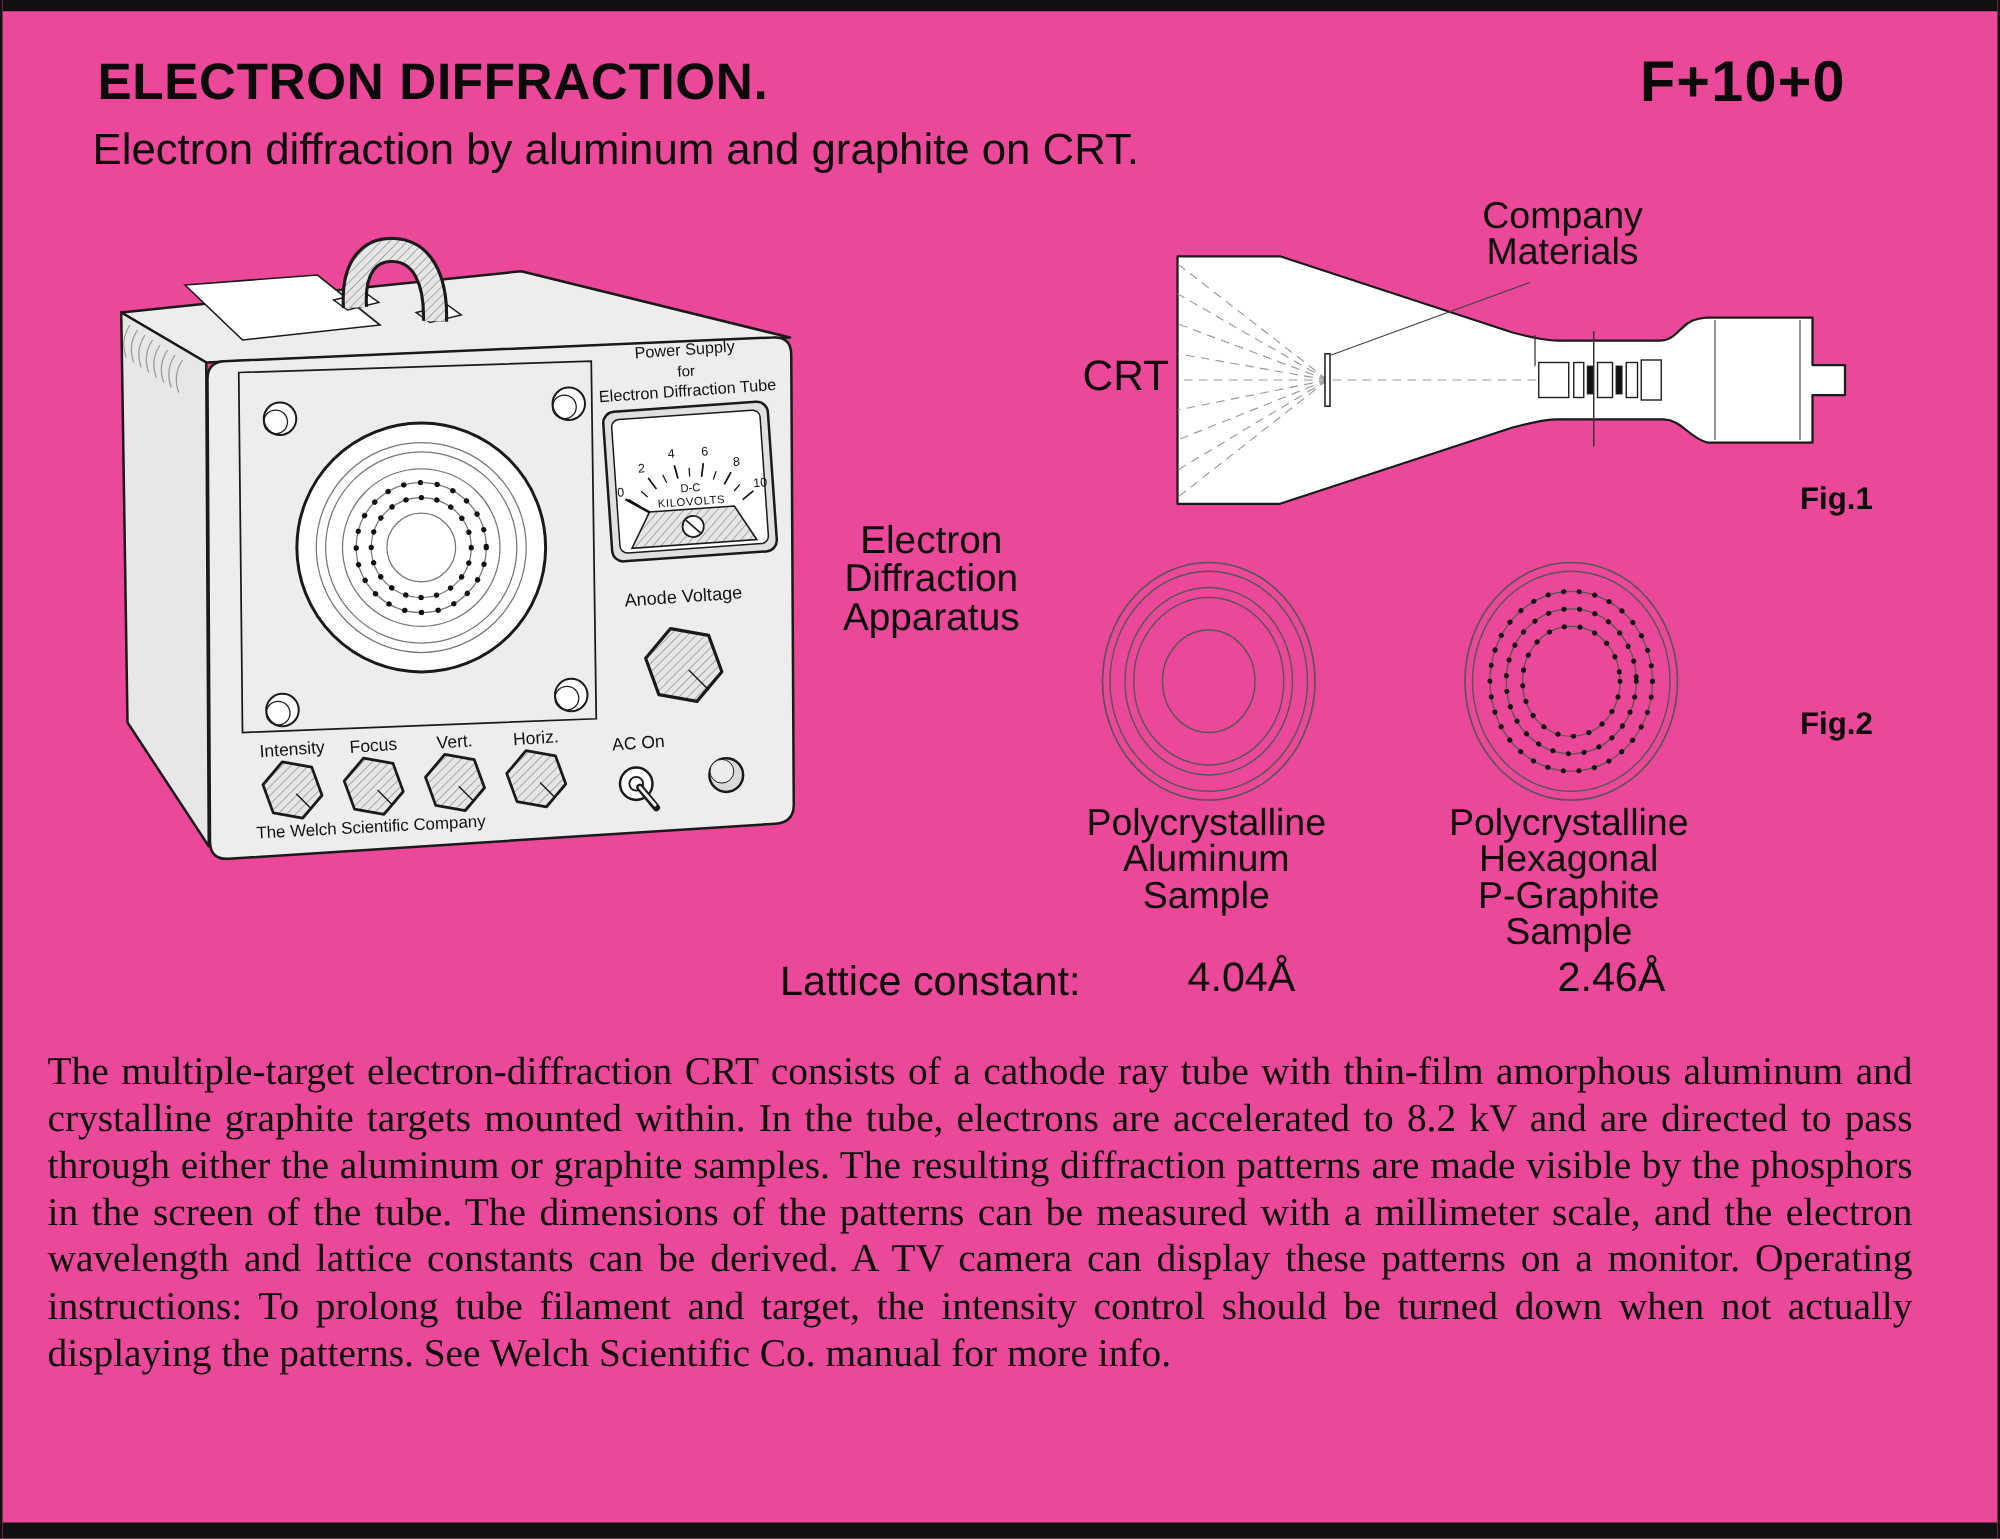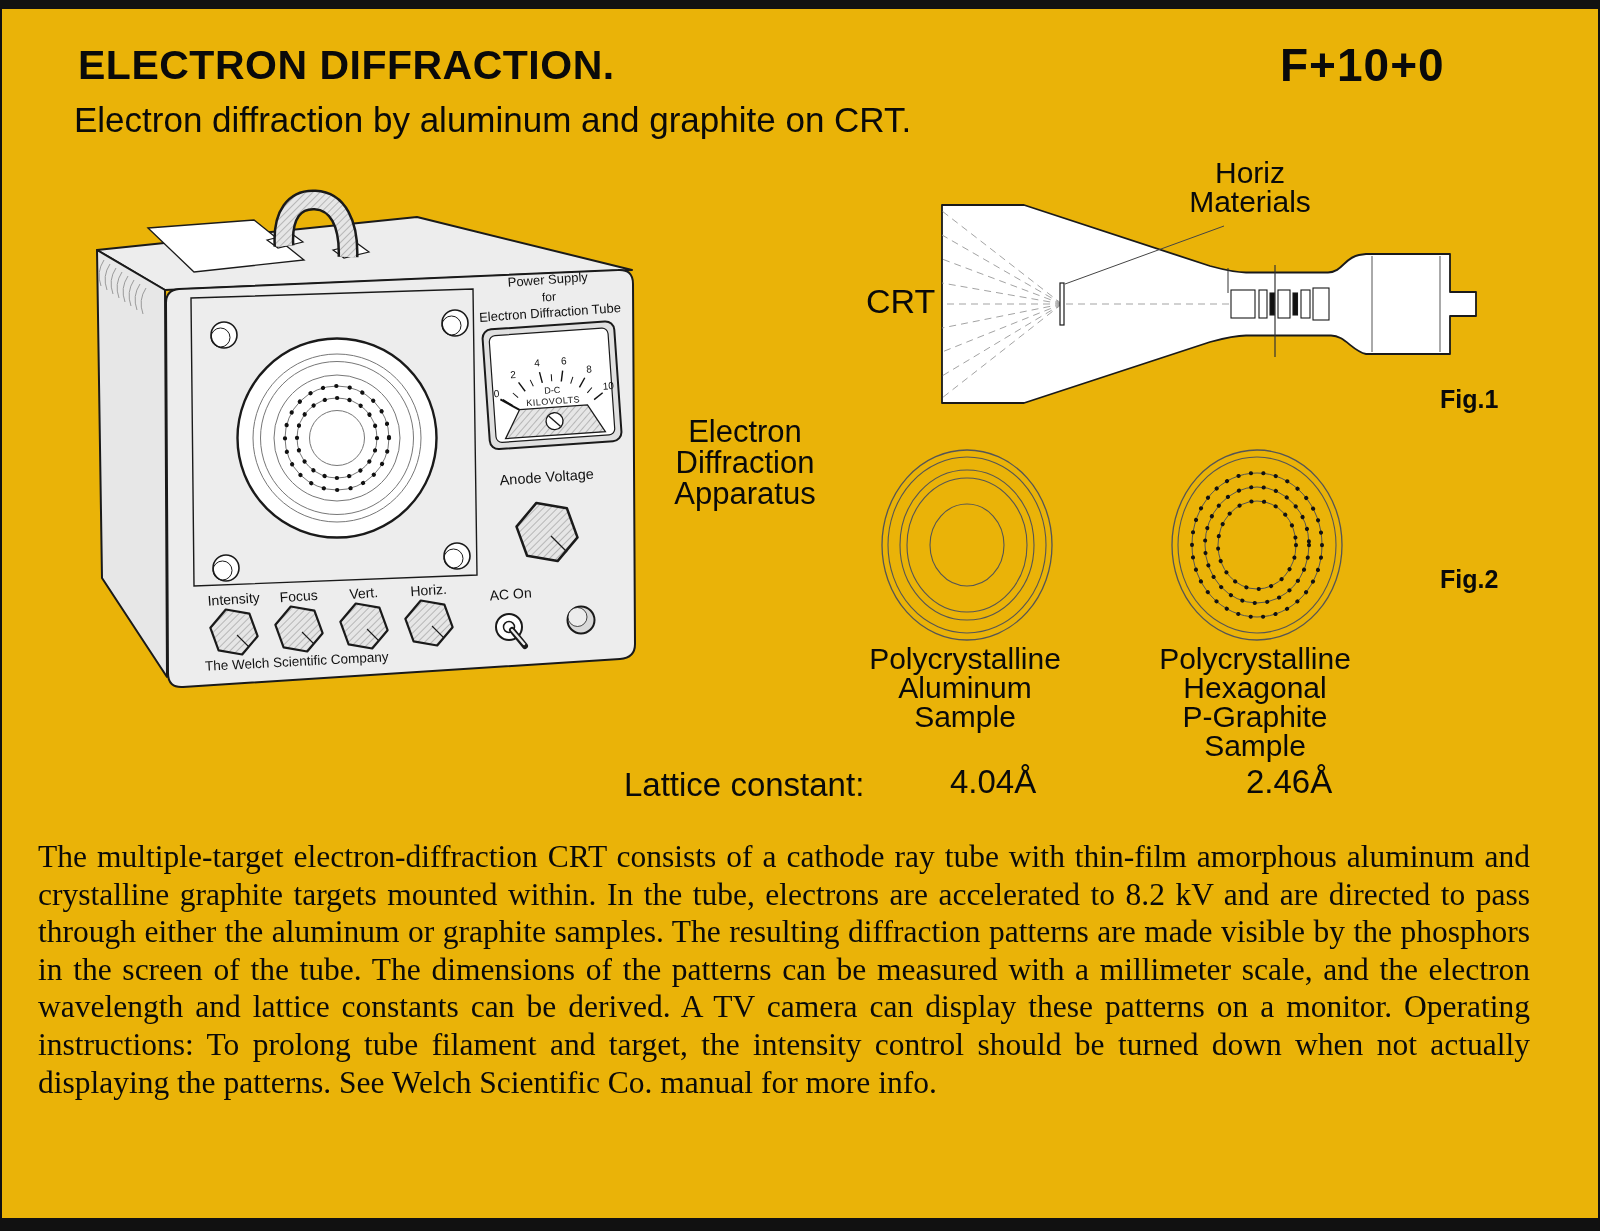--- a/index.html
+++ b/index.html
@@ -4,7 +4,7 @@
 <style>
   html,body{margin:0;padding:0;background:#777;}
   .page{
-    position:relative; width:1600px; height:1231px; background:#eab308;
+    position:relative; width:1600px; height:1231px; background:#ec4899;
     font-family:"Liberation Sans", sans-serif; color:#0a0a0a; overflow:hidden;
     border-left:2px solid #111; border-right:2px solid #111;
     box-sizing:border-box;

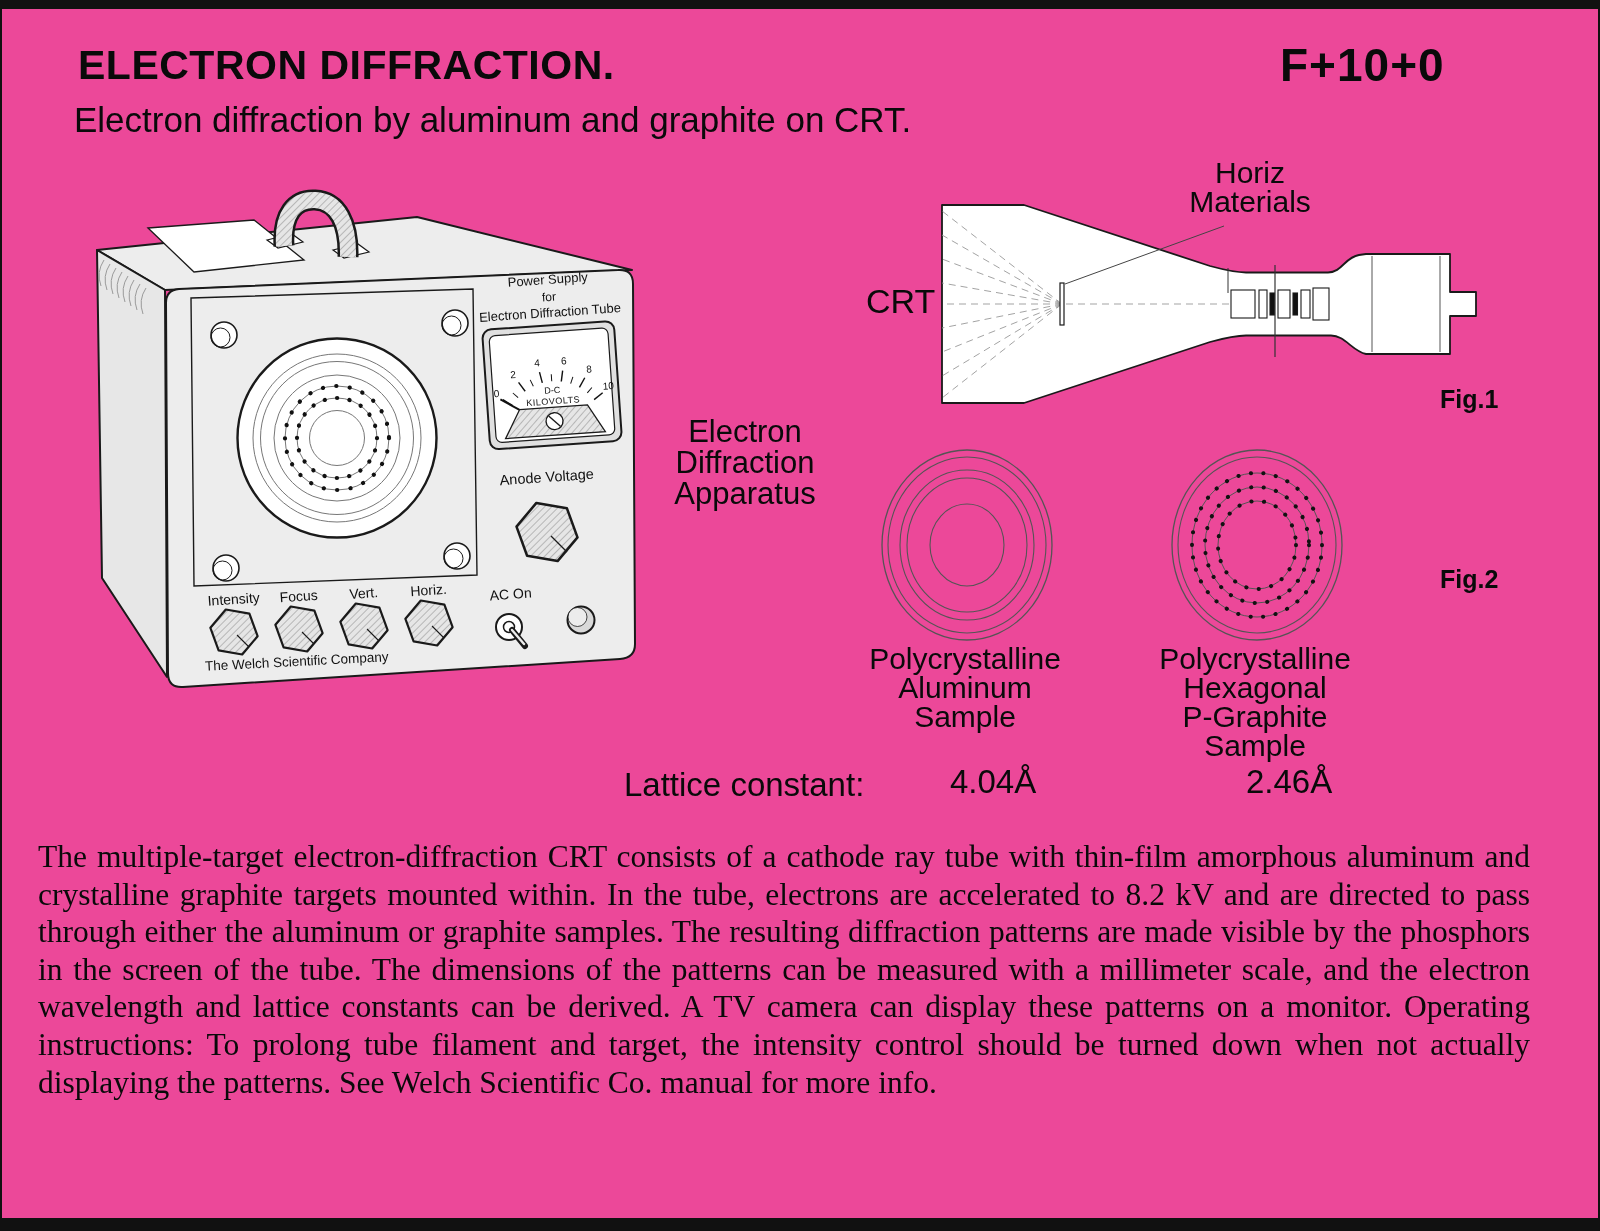--- a/index.html
+++ b/index.html
@@ -13,7 +13,7 @@
   .bar-bottom{position:absolute;left:0;bottom:0;width:100%;height:13px;background:#111;}
   .abs{position:absolute;}
   .title{font-size:41px;font-weight:bold;letter-spacing:.5px;}
-  .code{font-size:46px;font-weight:bold;letter-spacing:1px;}
+  .code{font-size:46px;font-weight:bold;letter-spacing:1px;margin-left:32px;}
   .subtitle{font-size:35px;}
   .caption{font-size:31px;line-height:31px;text-align:center;margin-top:24px;}
   .fig-caption{font-size:30px;line-height:29px;text-align:center;}

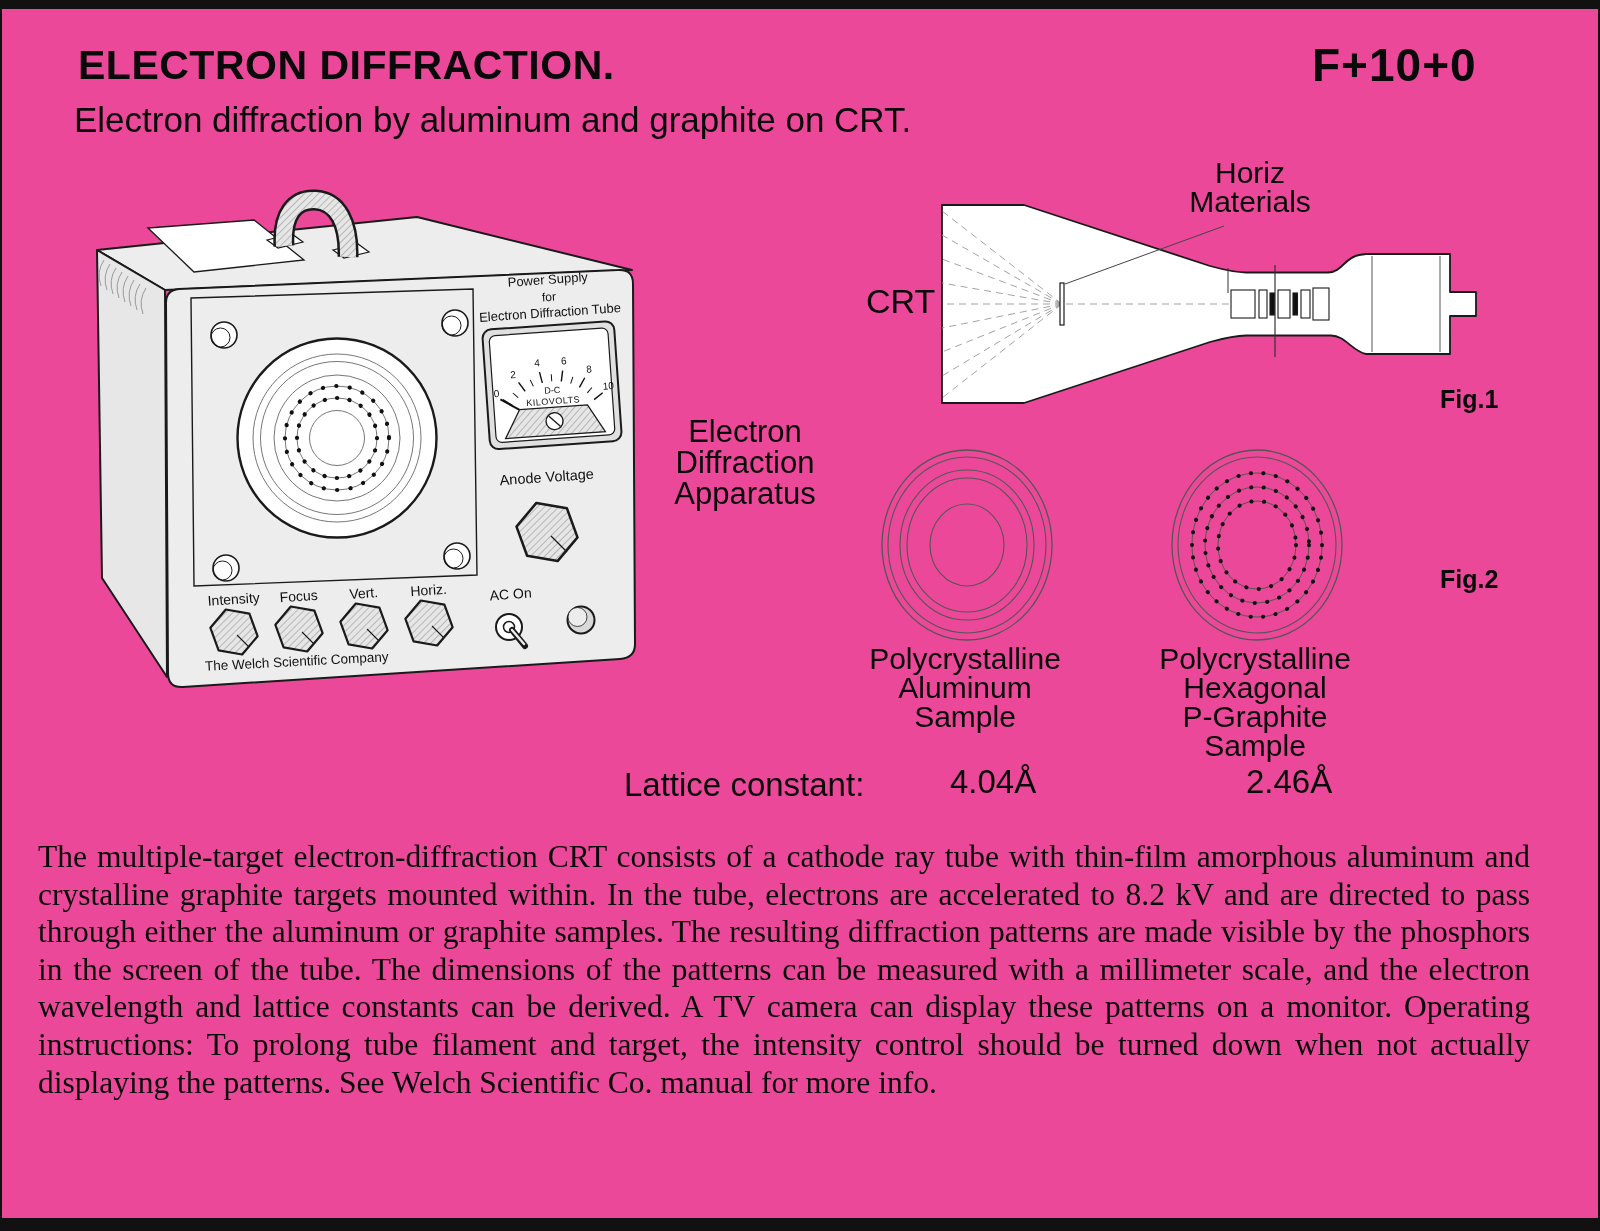--- a/index.html
+++ b/index.html
@@ -220,7 +220,7 @@
 
   <div class="abs crt-label" style="left:852px;top:282px;">CRT</div>
   <div class="abs fig-caption" style="left:1150px;top:158px;width:196px;">
-    <div>Horiz</div>
+    <div>Company</div>
     <div>Materials</div>
   </div>
   <div class="abs fig-tag" style="left:1438px;top:385px;">Fig.1</div>

